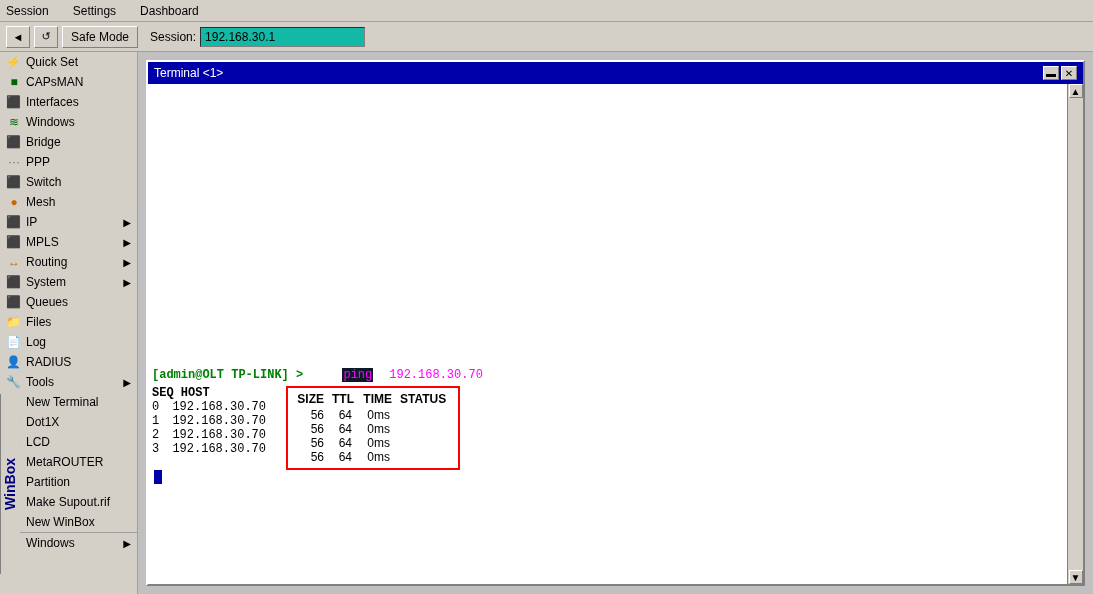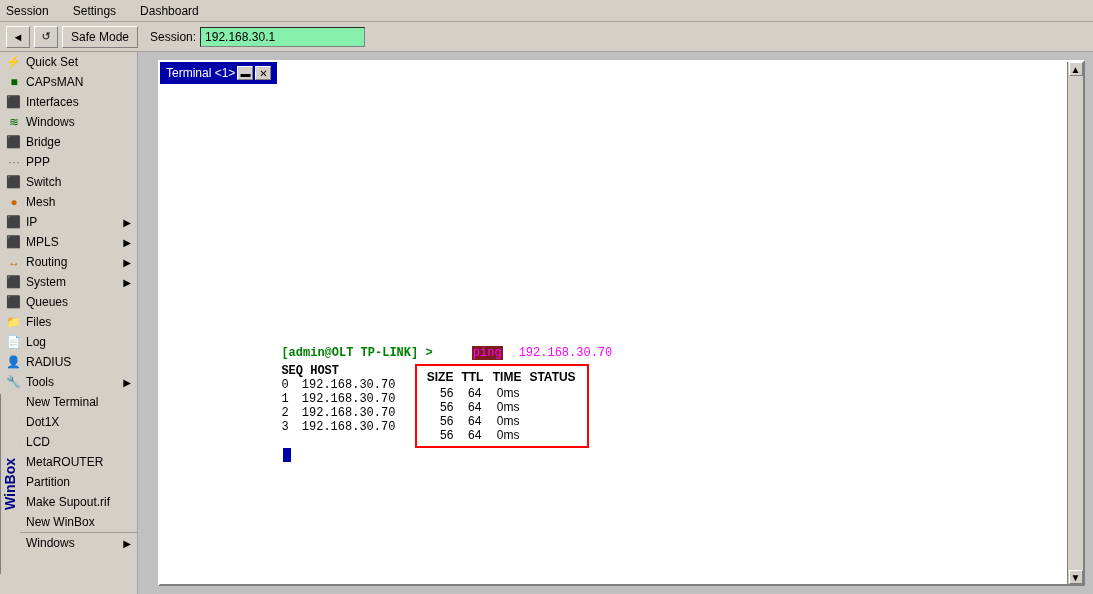--- a/index.html
+++ b/index.html
@@ -69,7 +69,7 @@
       height: 20px;
       padding: 1px 4px;
       border: 1px inset #808080;
-      background: #86efac;
+      background: #14b8a6;
       font-size: 12px;
       min-width: 100px;
     }

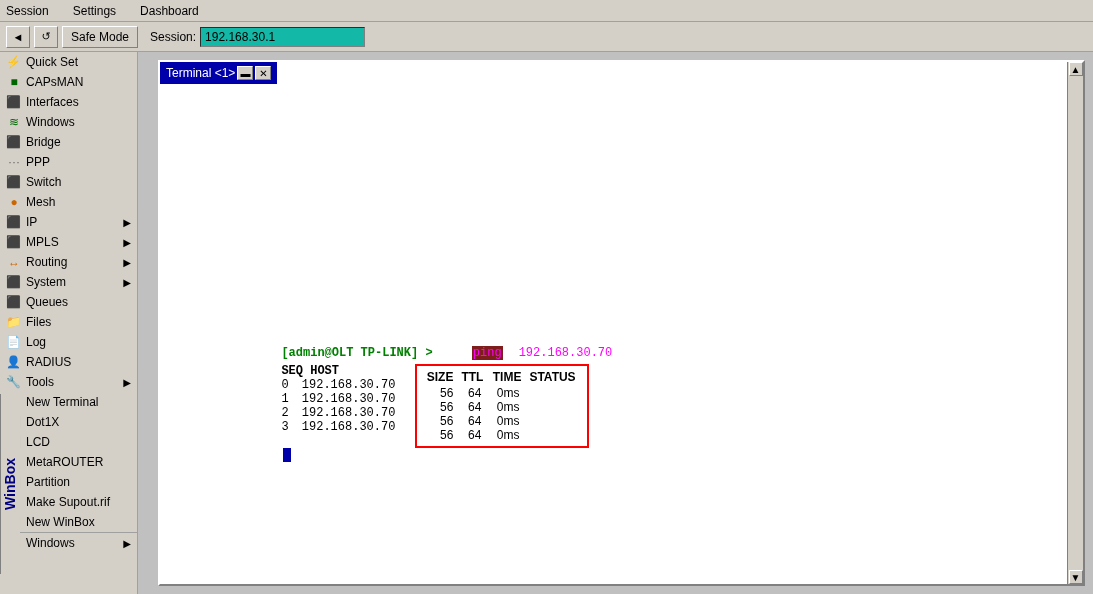--- a/index.html
+++ b/index.html
@@ -132,8 +132,7 @@
       border-top-color: #ffffff;
       border-left-color: #ffffff;
       display: flex;
-      flex-direction: row;
-      margin-left: 12px;
+      flex-direction: column;
     }
     .terminal-titlebar {
       background: #0000aa;

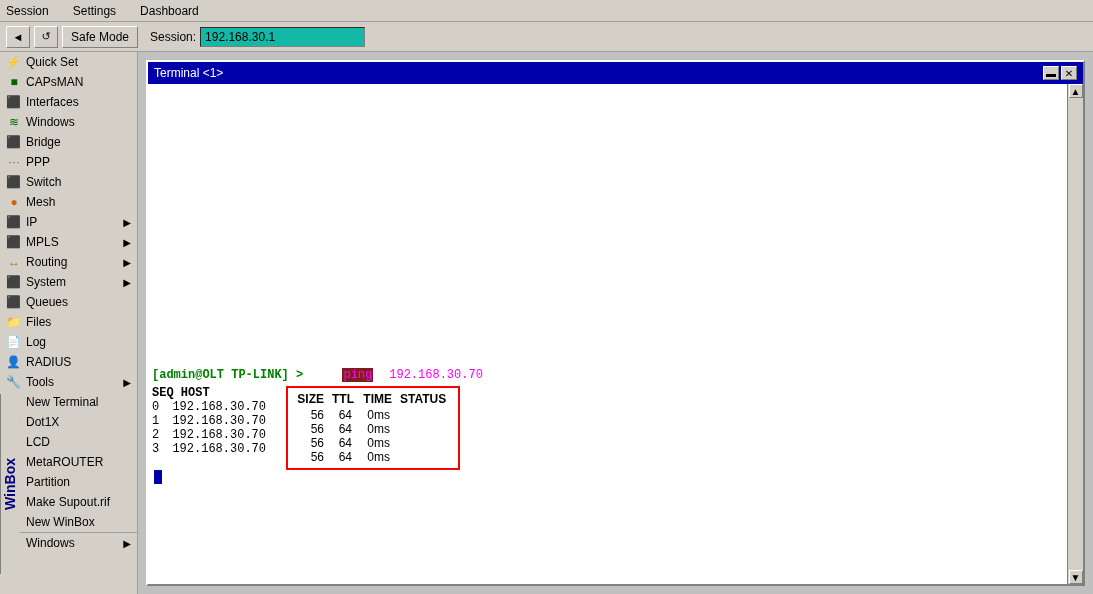--- a/index.html
+++ b/index.html
@@ -223,7 +223,7 @@
     }
     .ping-cmd {
       color: #ff00ff;
-      background: #7f1d1d;
+      background: #0f172a;
       padding: 0 1px;
     }
     .ping-target {

